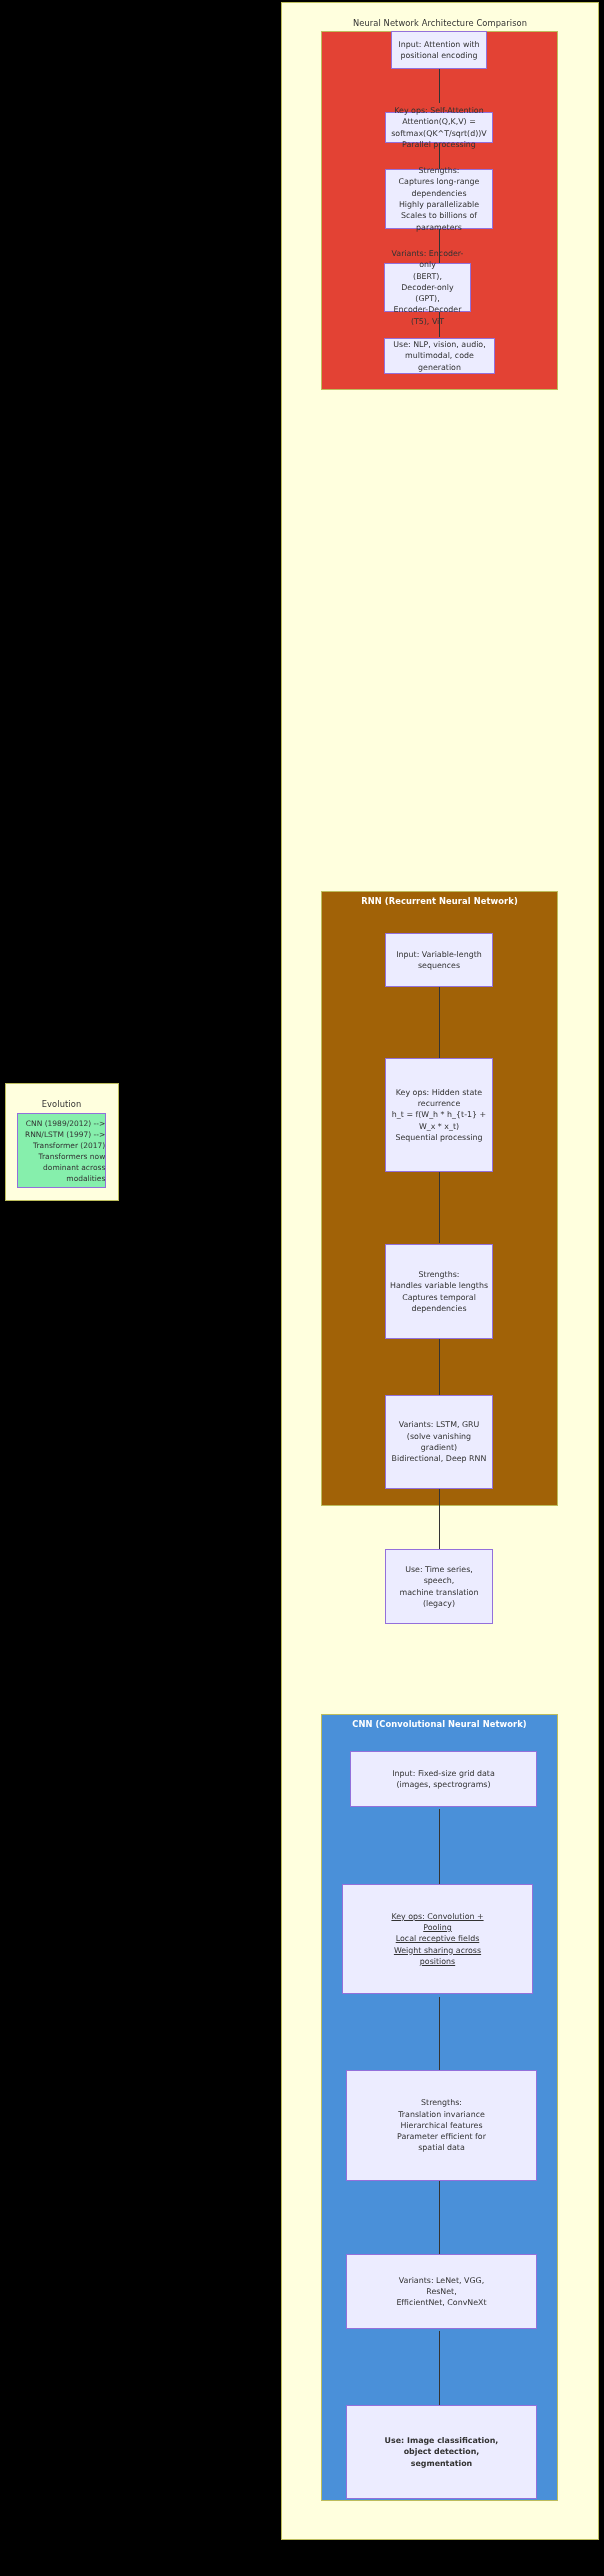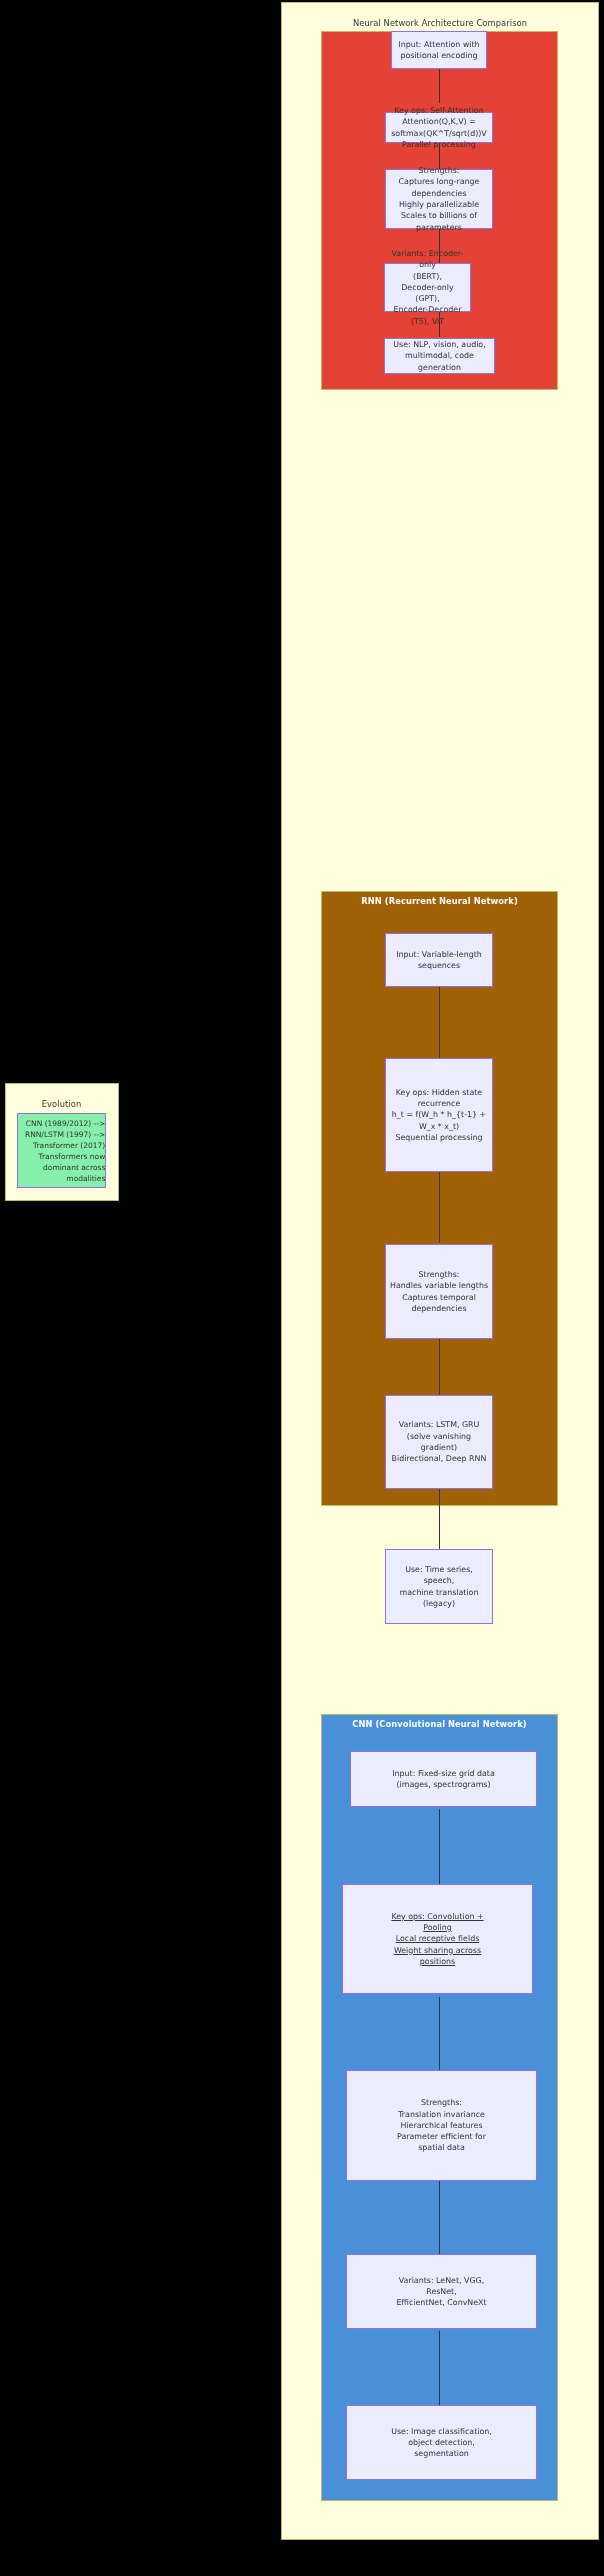--- a/index.html
+++ b/index.html
@@ -169,7 +169,7 @@
 <div class="node" style="left:346px; top:2254px; width:191px; height:75px;">Variants: LeNet, VGG,
 ResNet,
 EfficientNet, ConvNeXt</div>
-<div class="node" style="left:346px; top:2405px; width:191px; height:75px;">Use: Image classification,
+<div class="node" style="left:346px; top:2405px; width:191px; height:94px;font-weight:bold;">Use: Image classification,
 object detection,
 segmentation</div>
 

